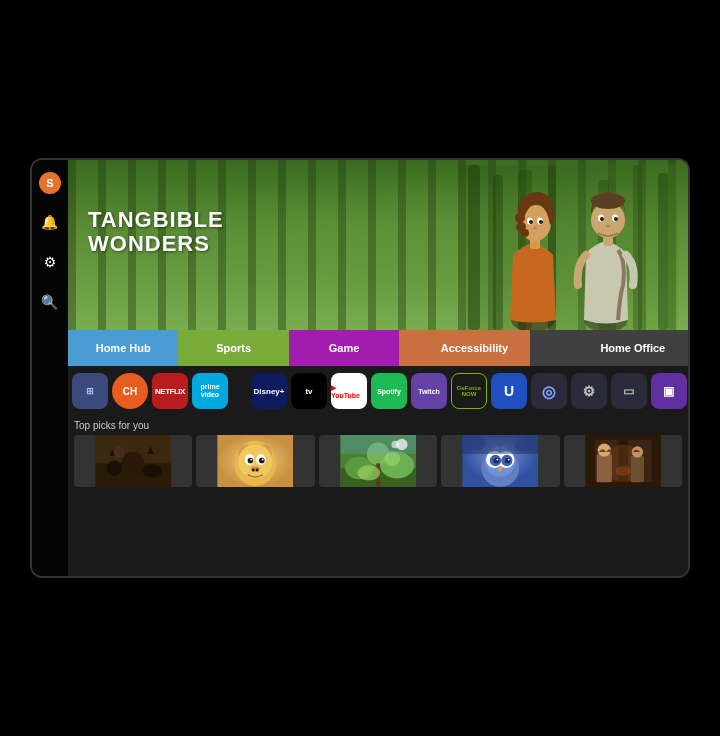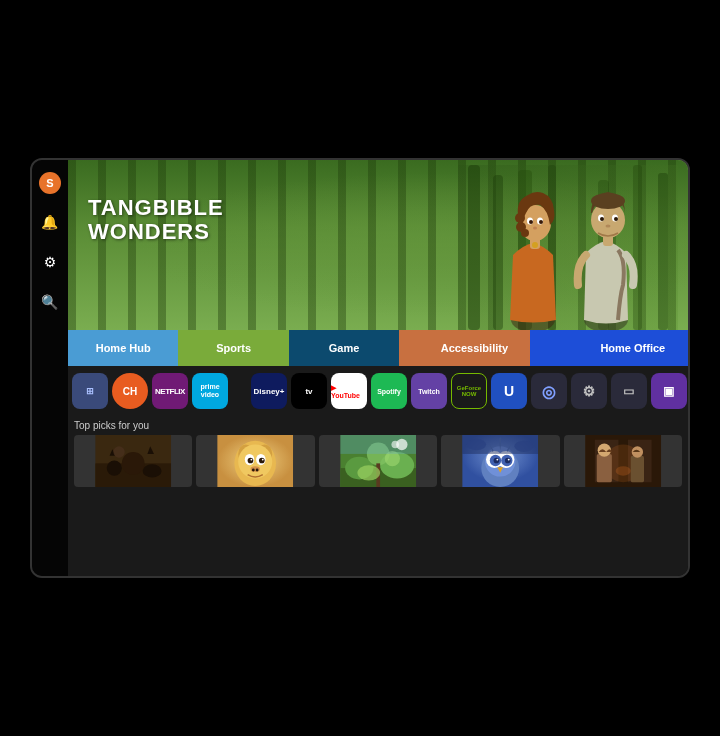--- a/index.html
+++ b/index.html
@@ -98,7 +98,7 @@
     .hero-title {
       position: absolute;
       left: 20px;
-      top: 36px;
+      top: 48px;
       color: #fff;
       font-size: 22px;
       font-weight: 900;

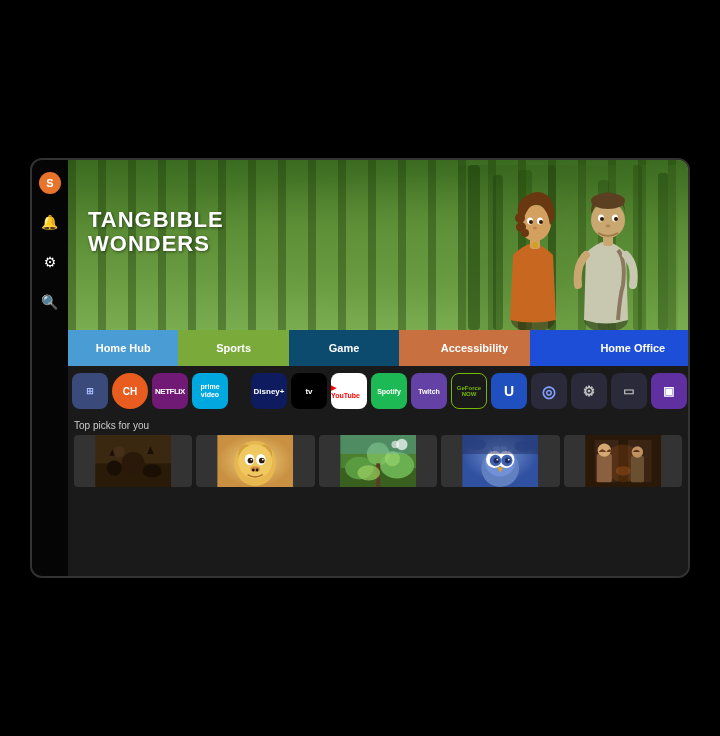--- a/index.html
+++ b/index.html
@@ -128,7 +128,7 @@
 
     .tab-home-hub { background: #4a9cd4; }
     .tab-sports { background: #7aab3a; }
-    .tab-game { background: #0c4a6e; }
+    .tab-game { background: #a21caf; }
     .tab-accessibility { background: #c87040; padding-left: 20px; }
     .tab-home-office { background: #1d4ed8; padding-left: 48px; }
 

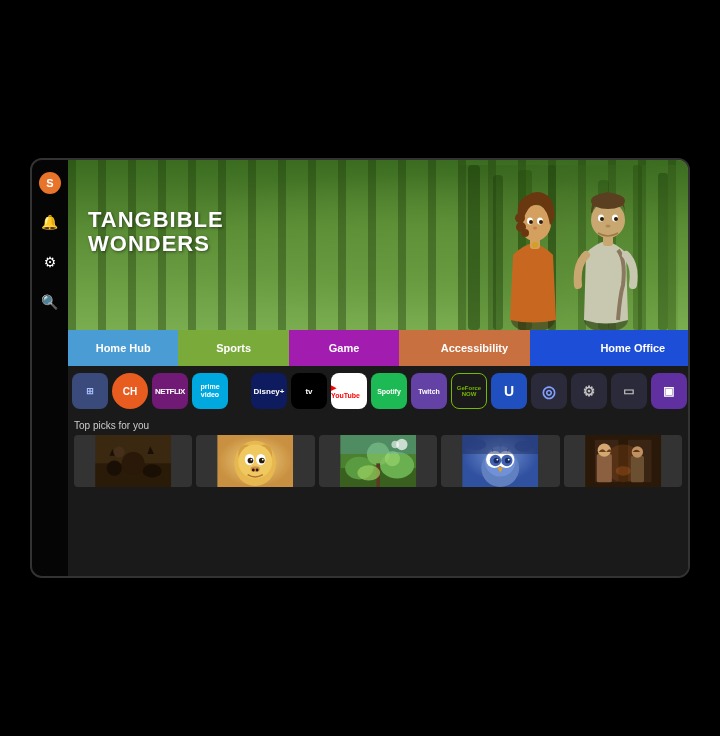--- a/index.html
+++ b/index.html
@@ -130,7 +130,7 @@
     .tab-sports { background: #7aab3a; }
     .tab-game { background: #a21caf; }
     .tab-accessibility { background: #c87040; padding-left: 20px; }
-    .tab-home-office { background: #1d4ed8; padding-left: 48px; }
+    .tab-home-office { background: #404040; padding-left: 48px; }
 
     
     .apps-row {

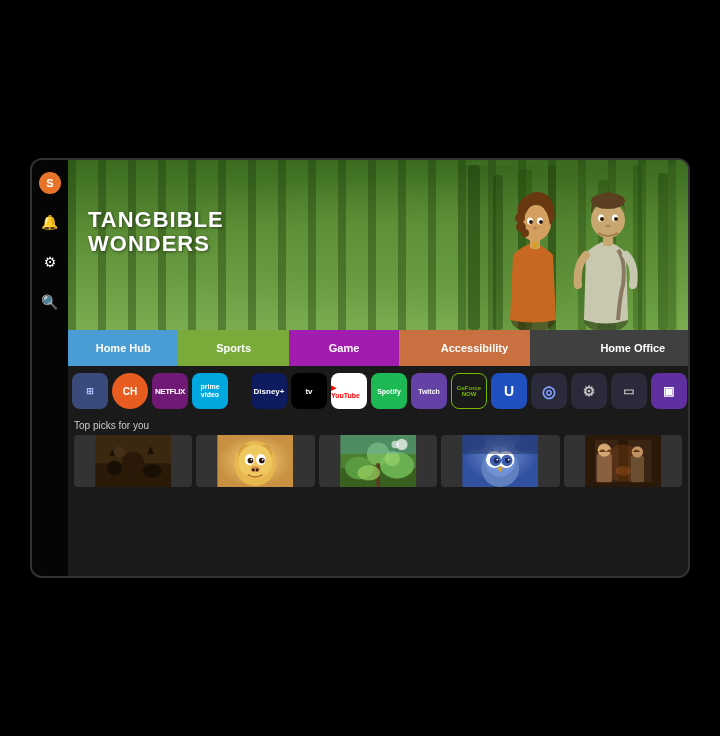--- a/index.html
+++ b/index.html
@@ -160,7 +160,7 @@
 
     .app-all { background: #3a4a7a; color: #aac0ff; }
     .app-ch { background: #e85c20; color: #fff; font-size: 10px; border-radius: 18px; }
-    .app-netflix { background: #701a75; color: #fff; font-size: 8px; letter-spacing: -0.5px; }
+    .app-netflix { background: #b91c1c; color: #fff; font-size: 8px; letter-spacing: -0.5px; }
     .app-prime { background: #00a8e0; color: #fff; font-size: 7px; text-align: center; line-height: 1.1; }
     .app-disney { background: #0e1b5e; color: #fff; font-size: 8px; margin-left: 19px; }
     .app-appletv { background: #000; color: #fff; font-size: 8px; text-align: center; }

